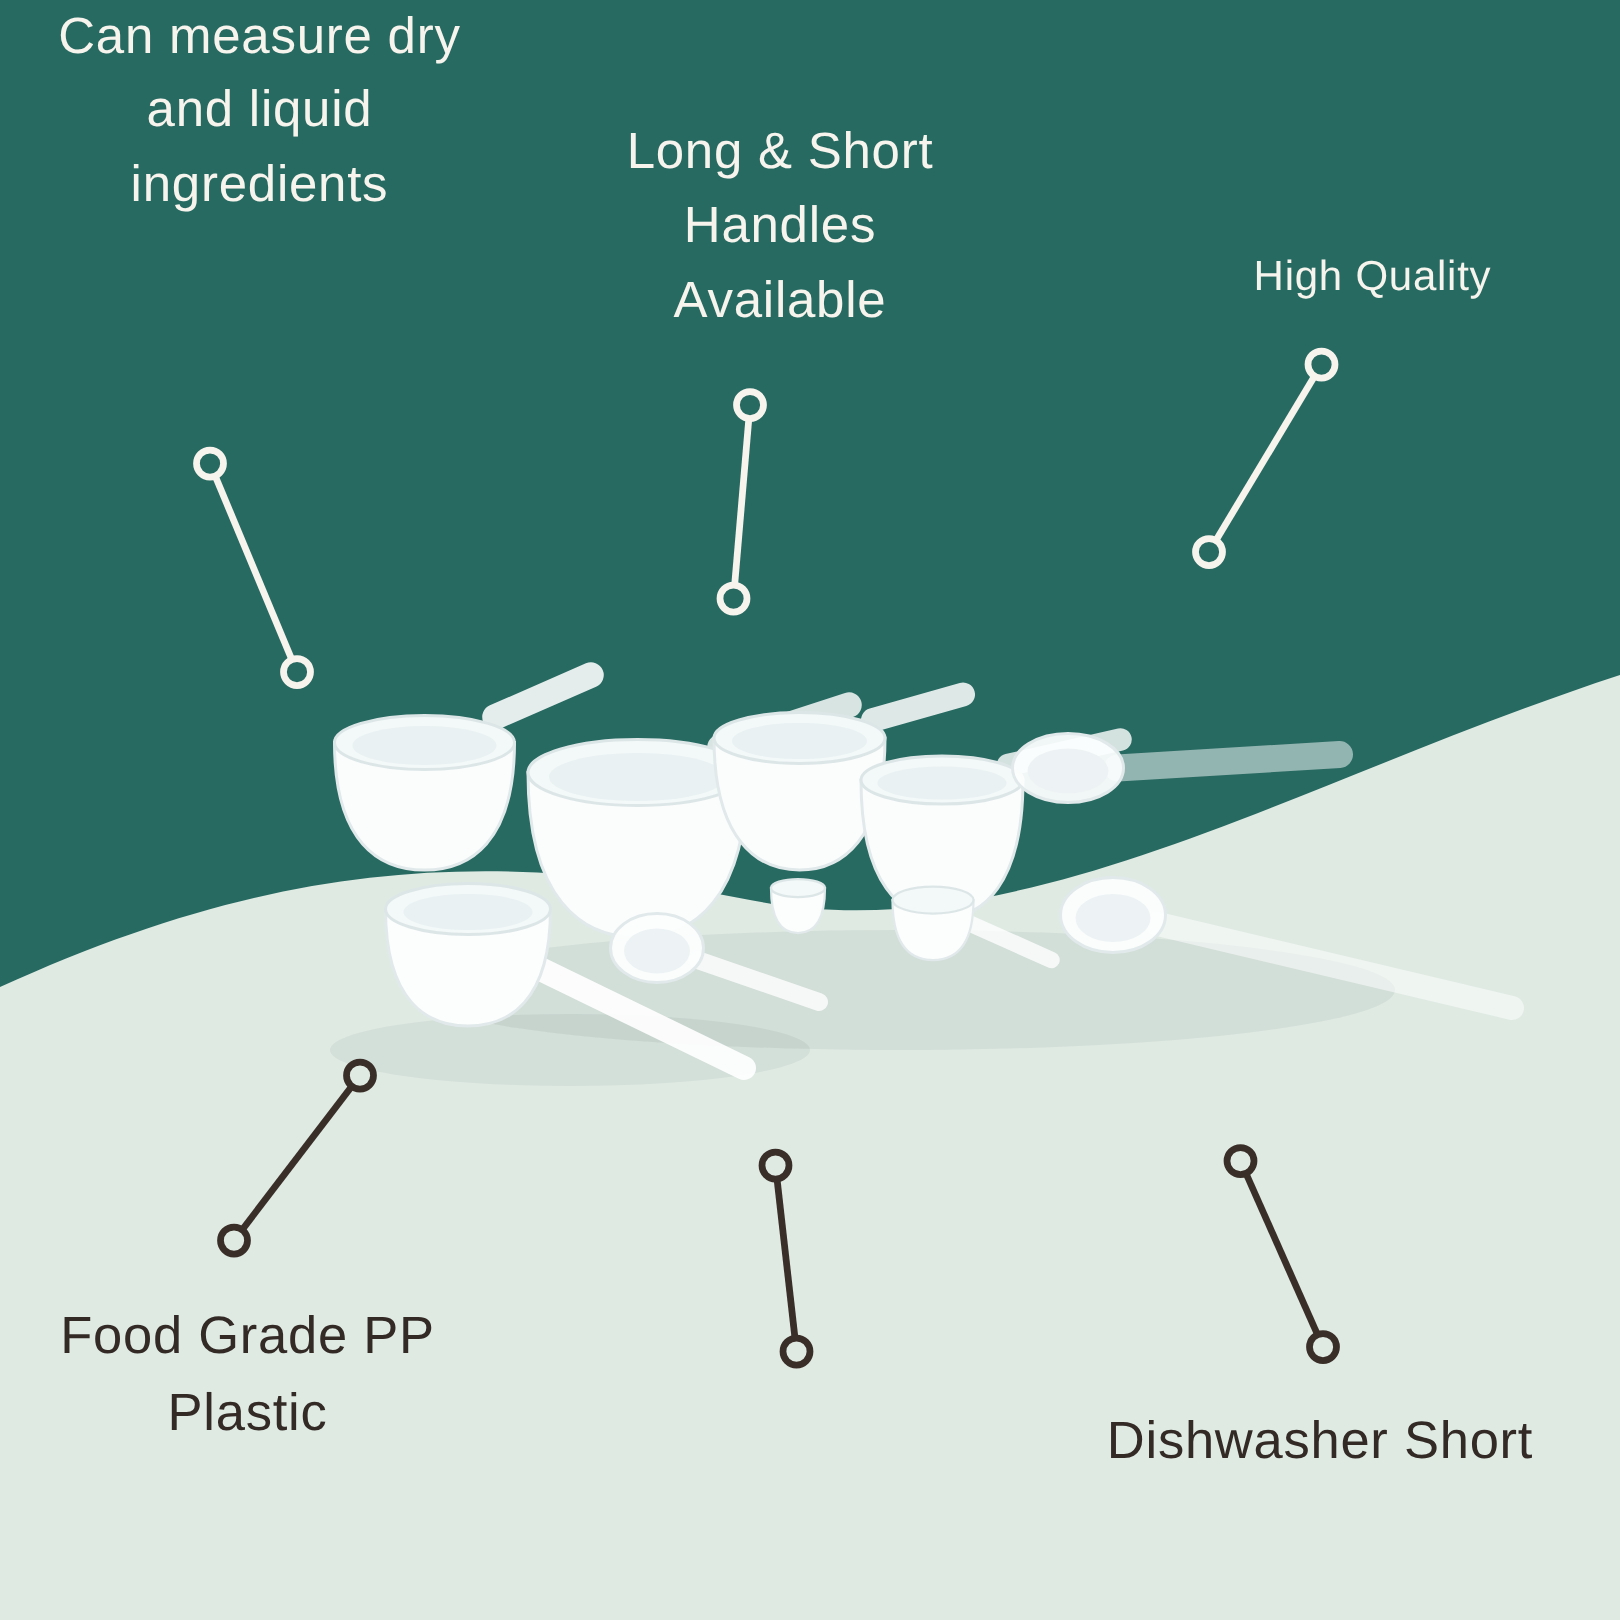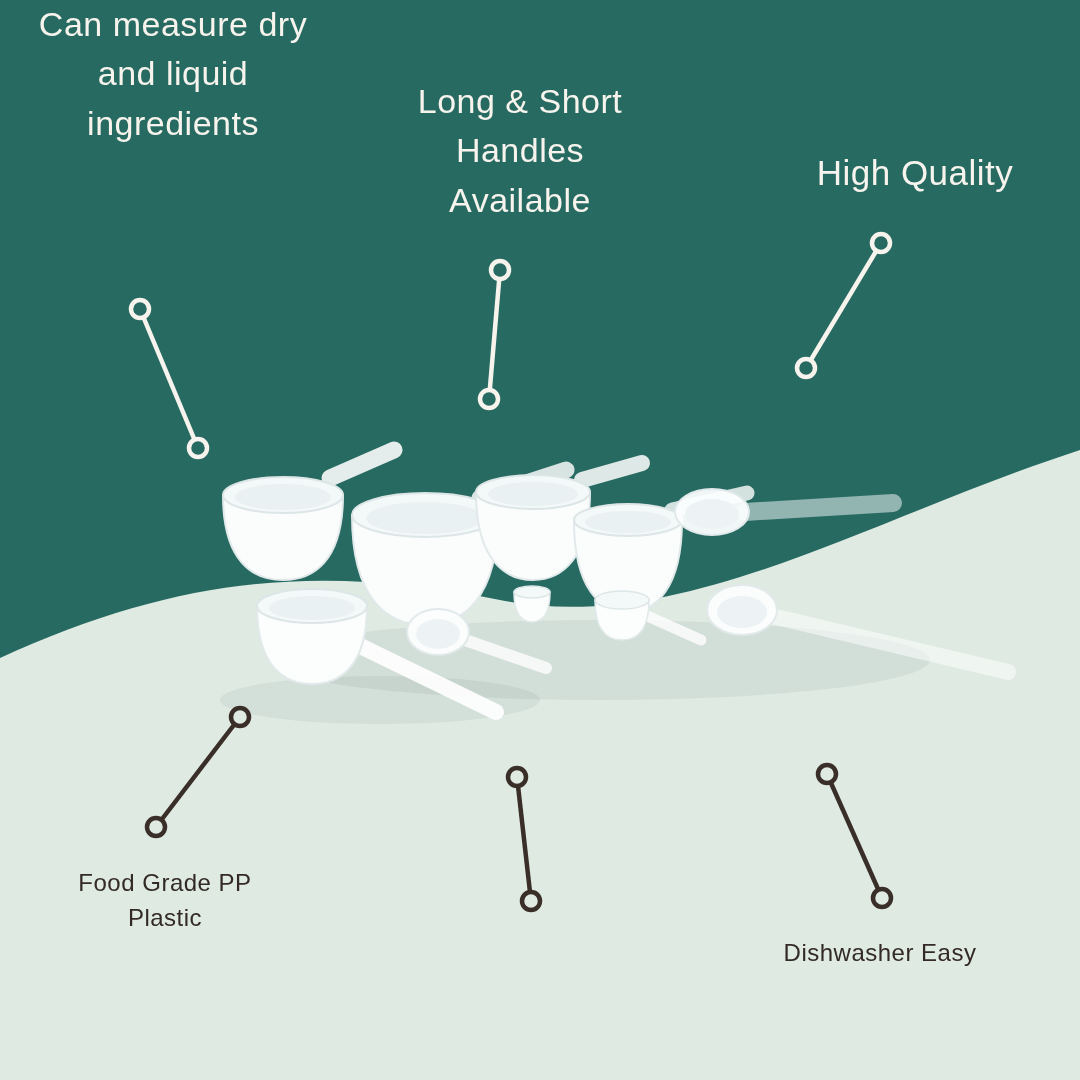--- a/index.html
+++ b/index.html
@@ -33,7 +33,7 @@
   .callout.dark{color:var(--dark_text);font-size:24px;}
   .c-measure{left:0;top:92;width:346px;}
   .c-handles{left:390px;top:52px;width:260px;margin-top:25px;}
-  .c-quality{left:765px;top:148px;width:300px;font-size:35px;}
+  .c-quality{left:765px;top:164px;width:300px;font-size:28px;}
   .c-foodgrade{left:0;top:866px;width:330px;}
   .c-versatile{left:340px;top:956px;width:400px;}
   .c-dishwasher{left:690px;top:936px;width:380px;}

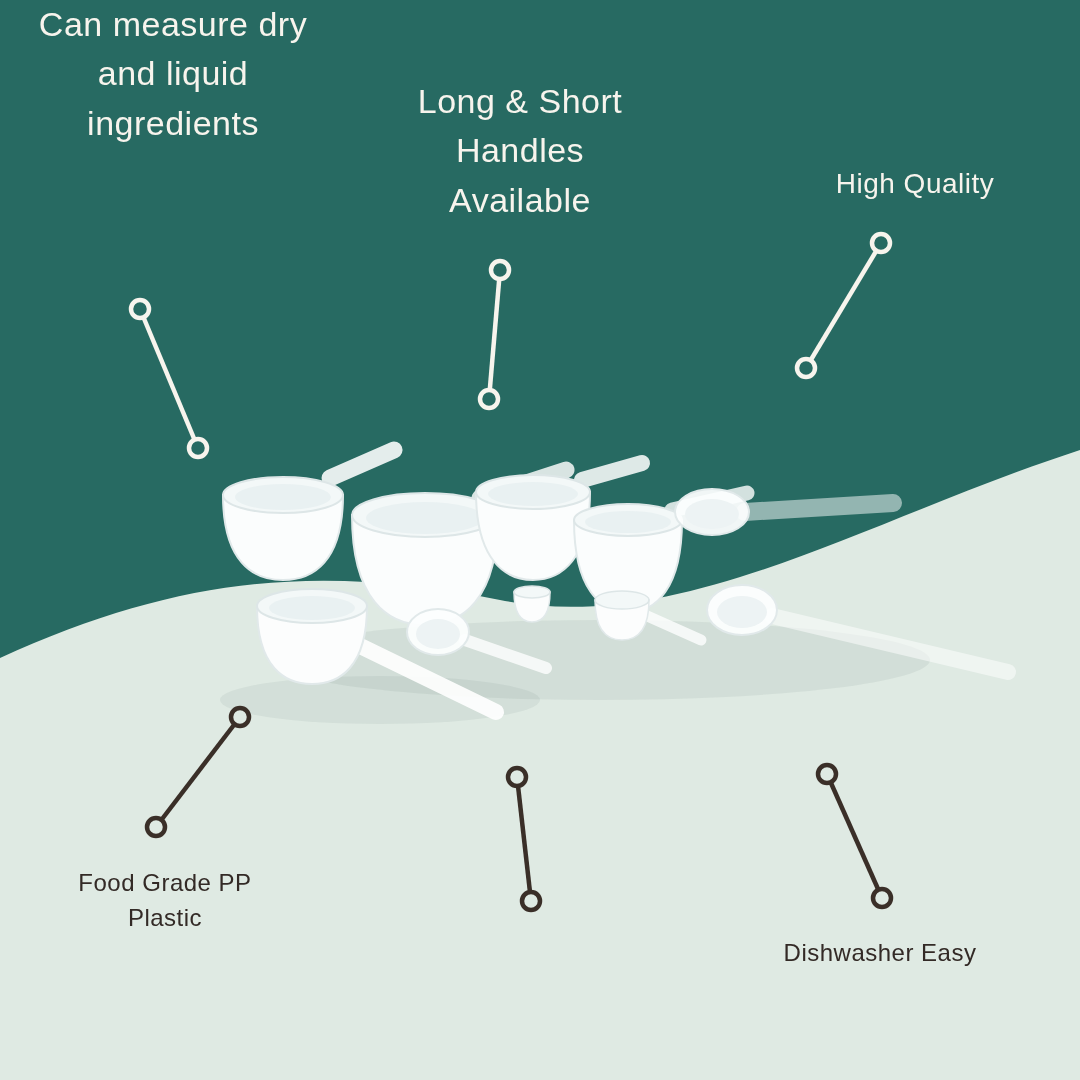--- a/index.html
+++ b/index.html
@@ -30,7 +30,7 @@
     font-weight:400;
   }
   .callout.light{color:var(--light_text);}
-  .callout.dark{color:var(--dark_text);font-size:24px;}
+  .callout.dark{color:var(--dark_text);font-size:35px;}
   .c-measure{left:0;top:92;width:346px;}
   .c-handles{left:390px;top:52px;width:260px;margin-top:25px;}
   .c-quality{left:765px;top:164px;width:300px;font-size:28px;}

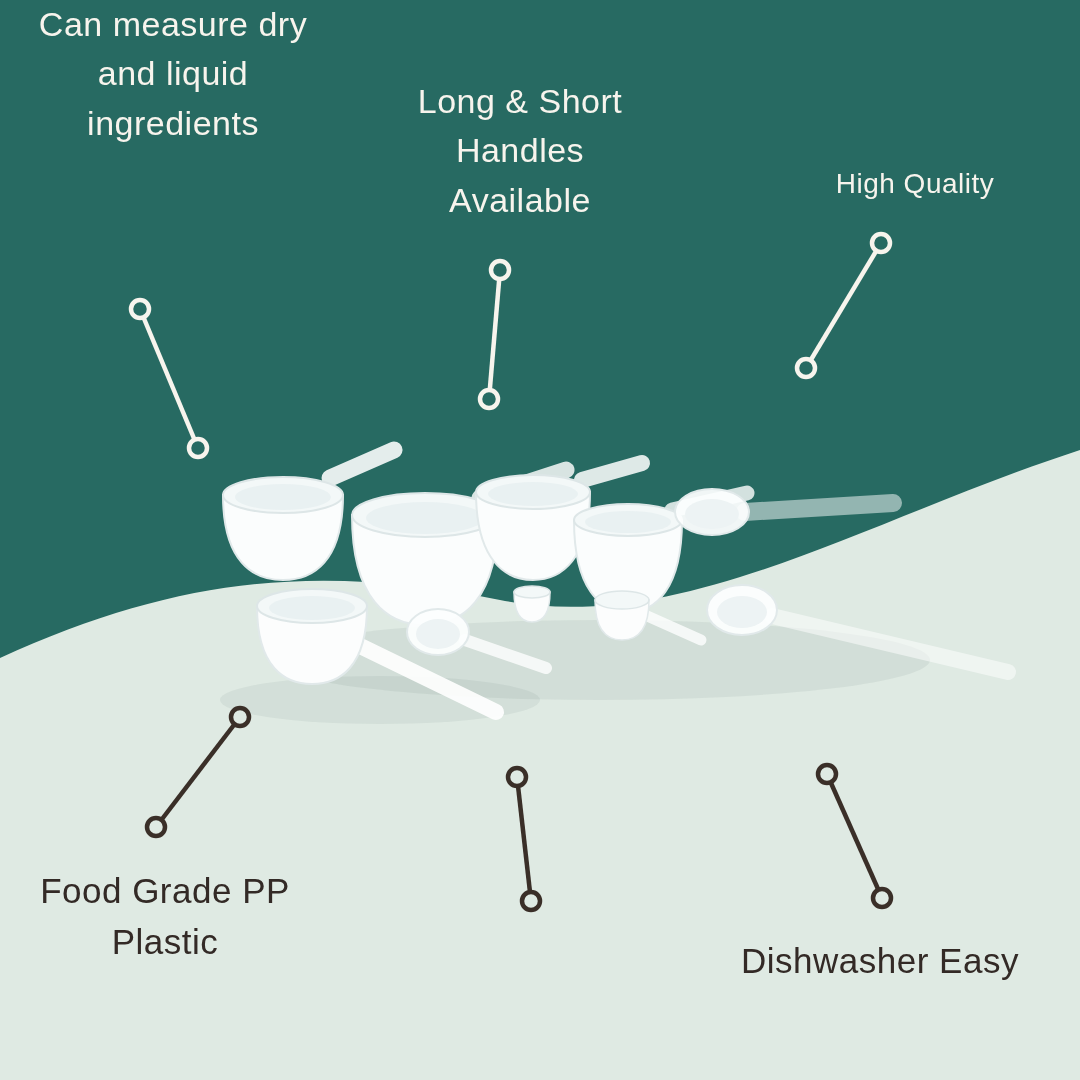--- a/index.html
+++ b/index.html
@@ -145,7 +145,7 @@
   <div class="callout light c-quality">High Quality</div>
   <div class="callout dark c-foodgrade">Food Grade PP
 Plastic</div>
-  <div class="callout dark c-dishwasher">Dishwasher Easy</div>
+  <div class="callout dark c-dishwasher">Dishwasher Short</div>
 
 </div>
 

